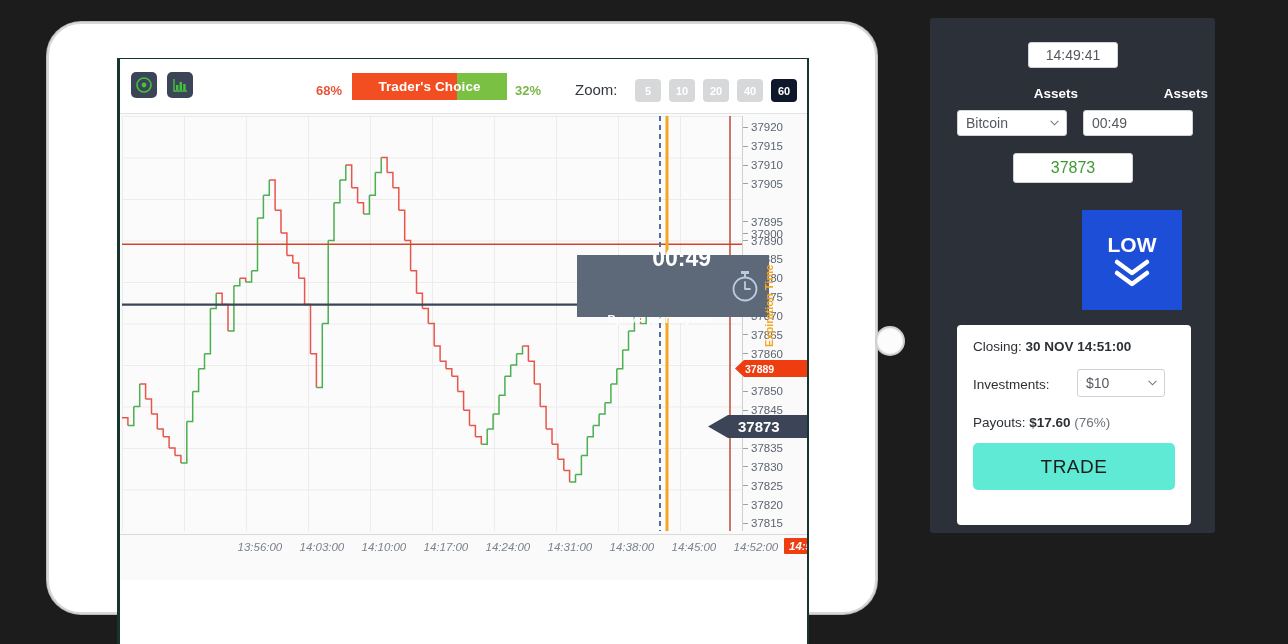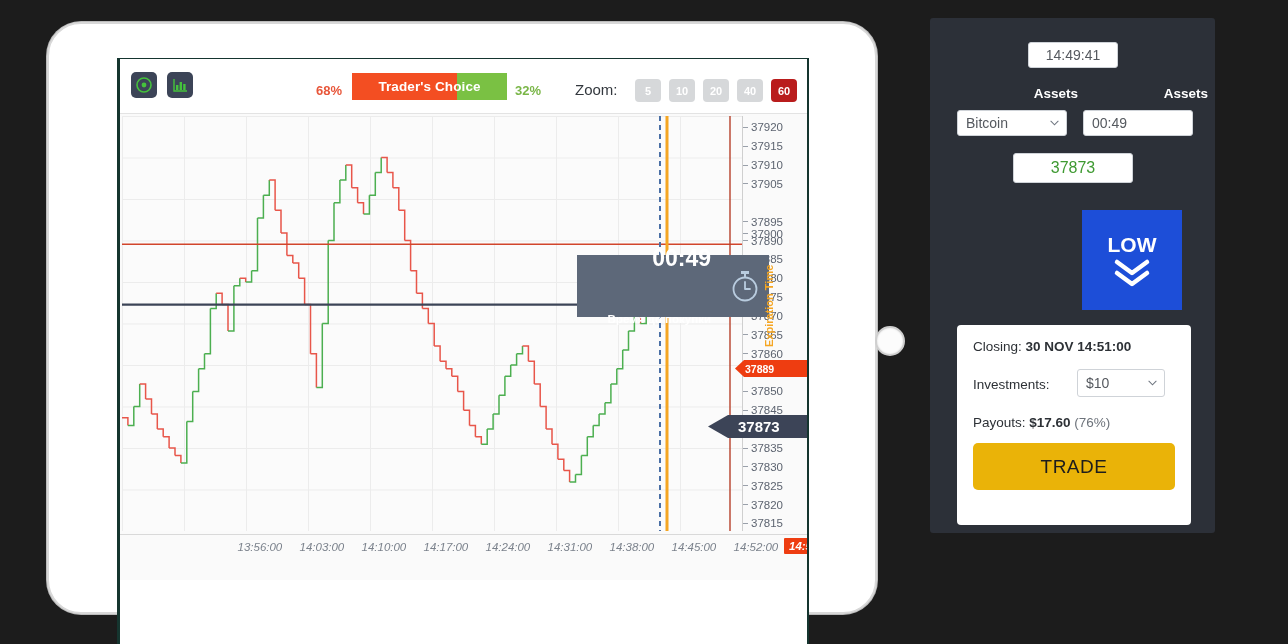--- a/index.html
+++ b/index.html
@@ -101,7 +101,7 @@
     font-size: 11px; font-weight: bold;
     display: flex; align-items: center; justify-content: center;
   }
-  .zbtn.sel { background: #b91c1c; }
+  .zbtn.sel { background: #0f172a; }
 
   
   .chart-area {

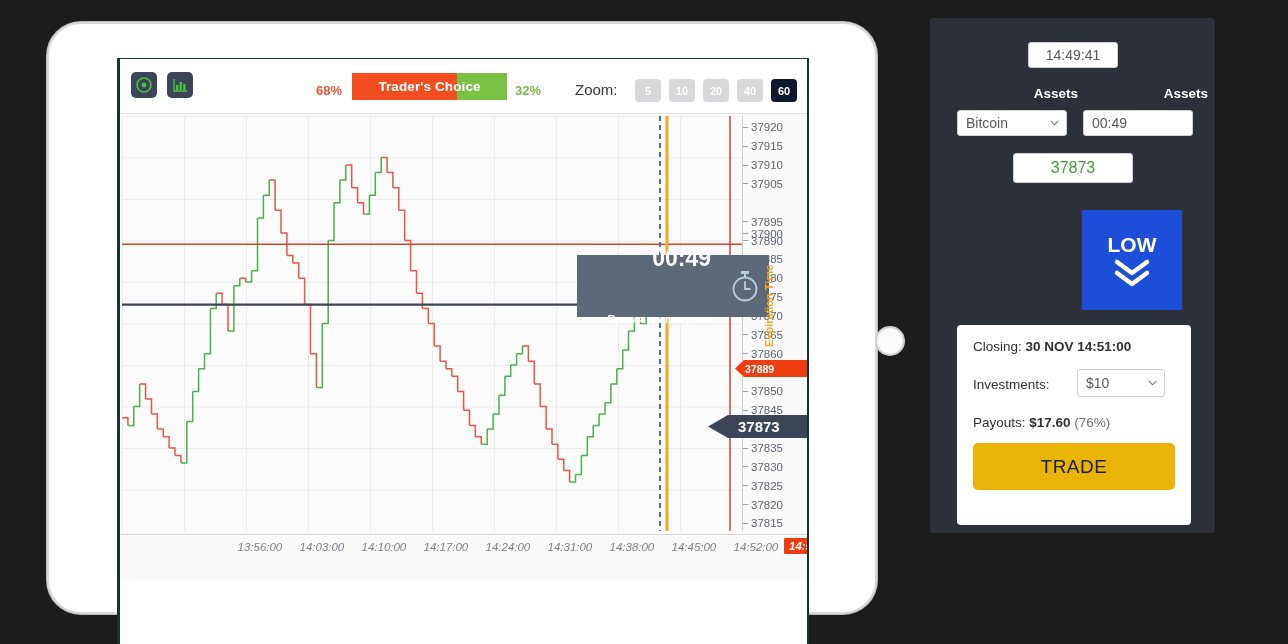--- a/index.html
+++ b/index.html
@@ -267,7 +267,7 @@
   .trade-btn {
     position: absolute; left: 16px; top: 118px;
     width: 202px; height: 47px;
-    background: #eab308; border-radius: 5px;
+    background: #5eead4; border-radius: 5px;
     display: flex; align-items: center; justify-content: center;
     font-size: 19px; color: #1d1d1d; letter-spacing: .5px;
   }

